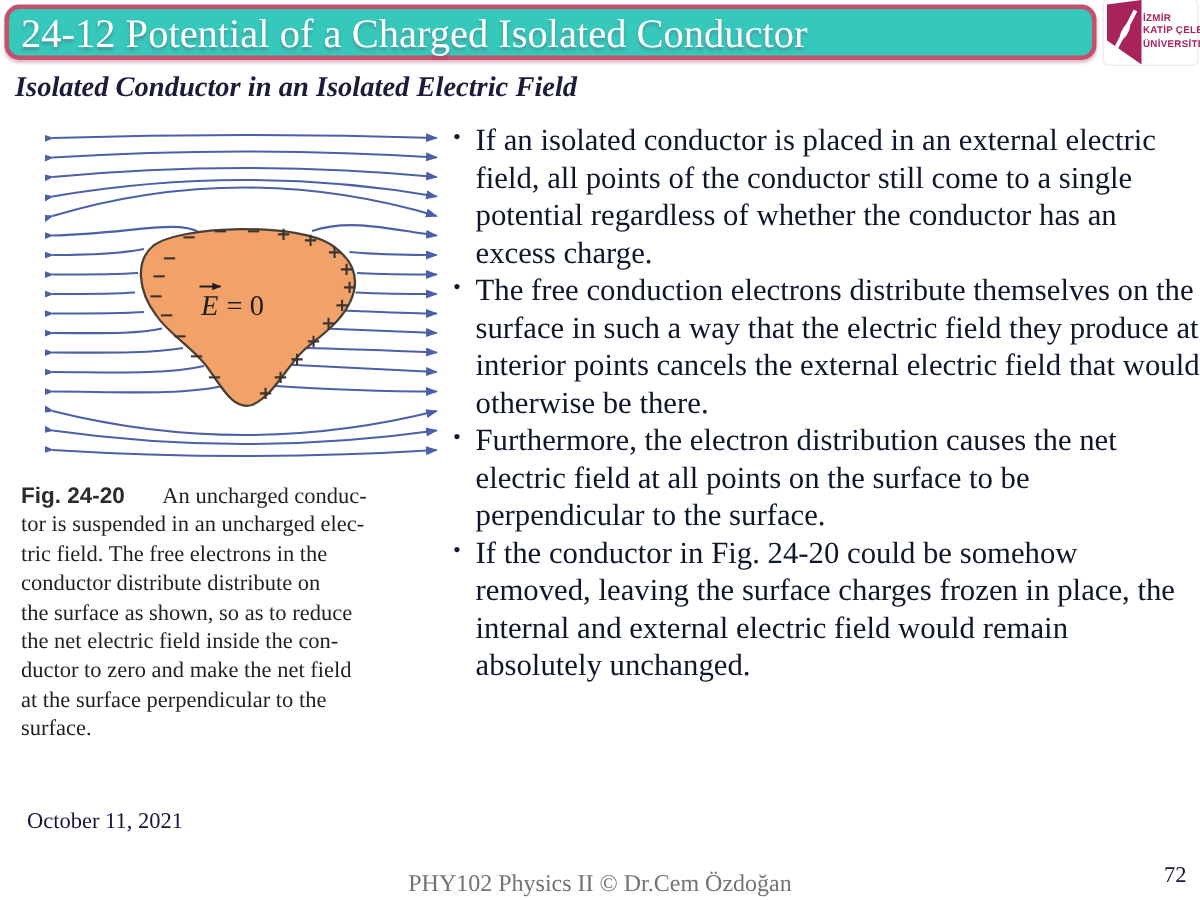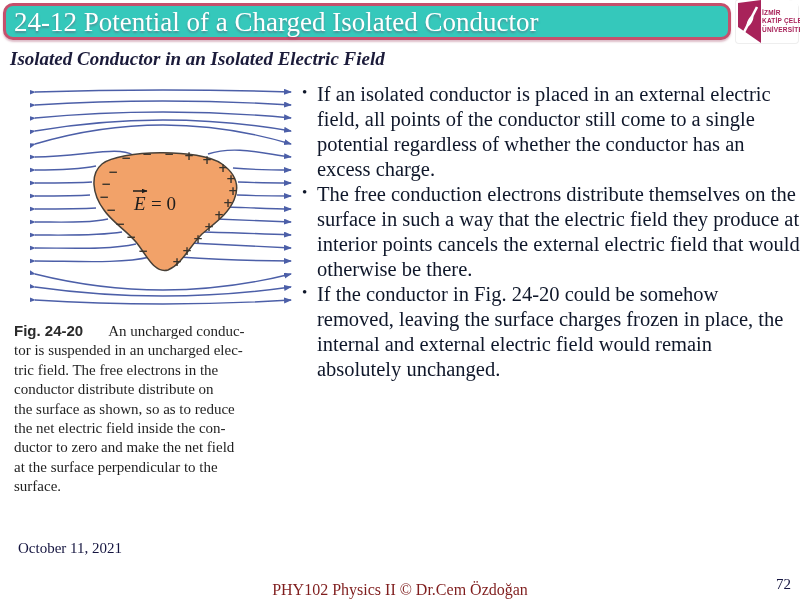--- a/index.html
+++ b/index.html
@@ -4,7 +4,7 @@
 <style>
   html,body{margin:0;padding:0;}
   .slide{position:relative;width:800px;height:600px;background:#ffffff;overflow:hidden;
-         font-family:"Liberation Serif",serif;border-radius:12px;}
+         font-family:"Liberation Serif",serif;}
 
   
   .titlebar{position:absolute;left:3px;top:3px;width:728px;height:37px;

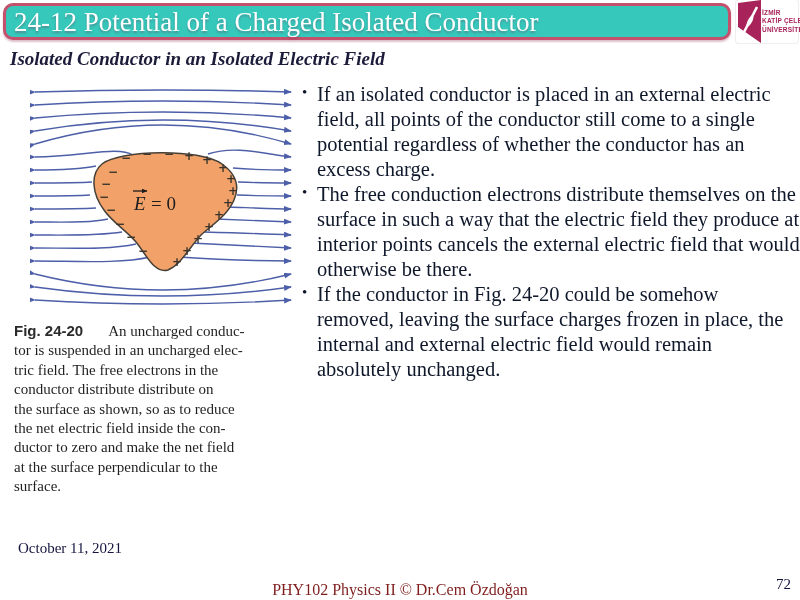--- a/index.html
+++ b/index.html
@@ -163,6 +163,7 @@
   <ul class="bullets">
     <li>If an isolated conductor is placed in an external electric field, all points of the conductor still come to a single potential regardless of whether the conductor has an excess charge.</li>
     <li>The free conduction electrons distribute themselves on the surface in such a way that the electric field they produce at interior points cancels the external electric field that would otherwise be there.</li>
+    <li>Furthermore, the electron distribution causes the net electric field at all points on the surface to be perpendicular to the surface.</li>
     <li>If the conductor in Fig. 24-20 could be somehow removed, leaving the surface charges frozen in place, the internal and external electric field would remain absolutely unchanged.</li>
   </ul>
 

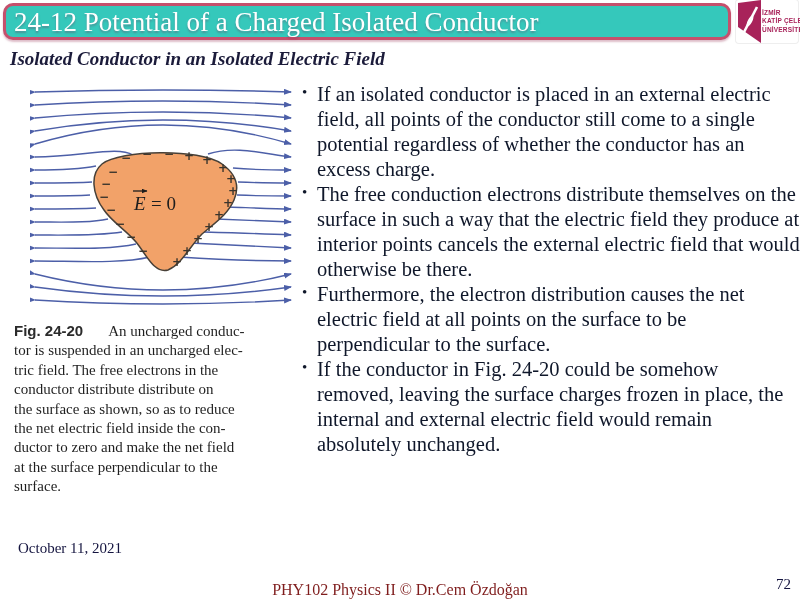--- a/index.html
+++ b/index.html
@@ -45,7 +45,7 @@
 
   
   .f-date{position:absolute;left:18px;top:540px;font-size:15px;color:#14143f;}
-  .f-course{position:absolute;left:0;right:0;top:581px;text-align:center;font-size:16px;color:#7f1d1d;}
+  .f-course{position:absolute;left:0;right:0;top:581px;text-align:center;font-size:16px;color:#737373;}
   .f-page{position:absolute;right:9px;top:576px;font-size:15px;color:#14143f;}
 </style>
 </head>

